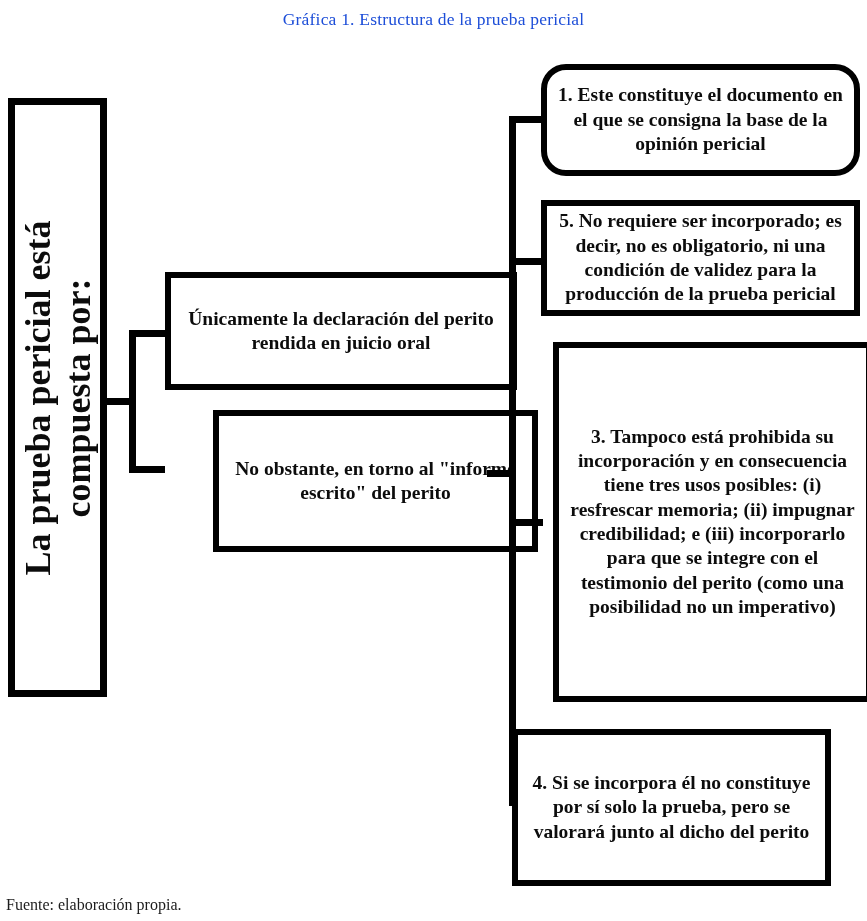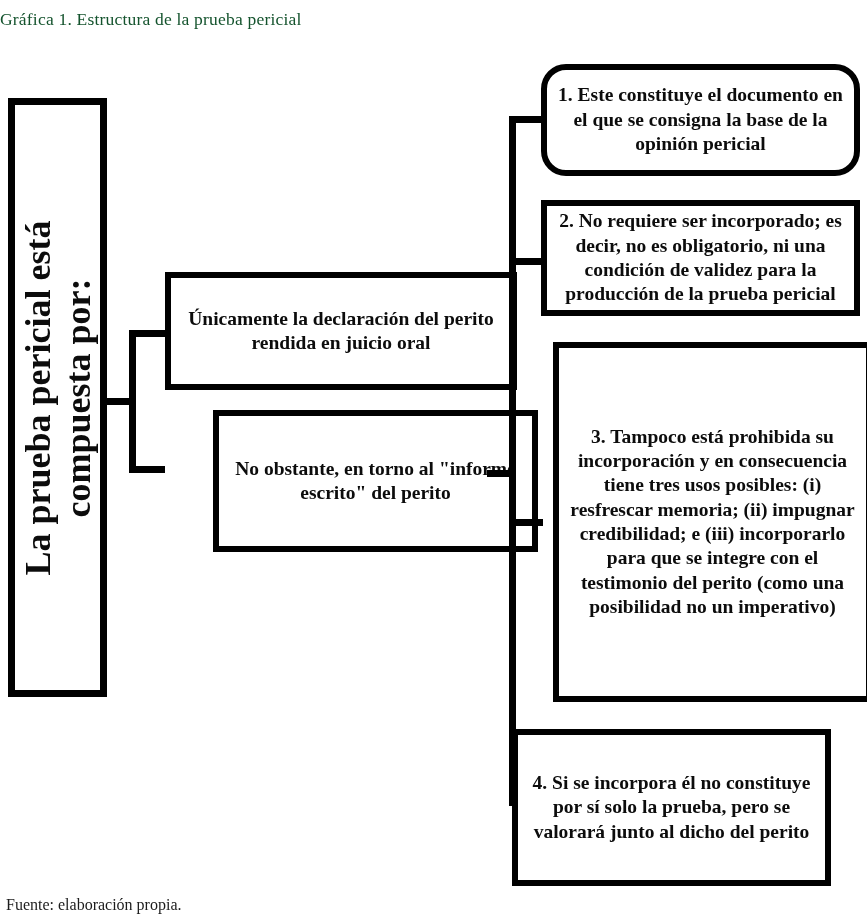--- a/index.html
+++ b/index.html
@@ -15,9 +15,10 @@
   .title {
     position: absolute;
     top: 9px; left: 0; width: 100%;
+    text-align: center;
     font-size: 17.5px;
     letter-spacing: 0.2px;
-    color: #14532d;
+    color: #1d4ed8;
   }
   .box {
     position: absolute;

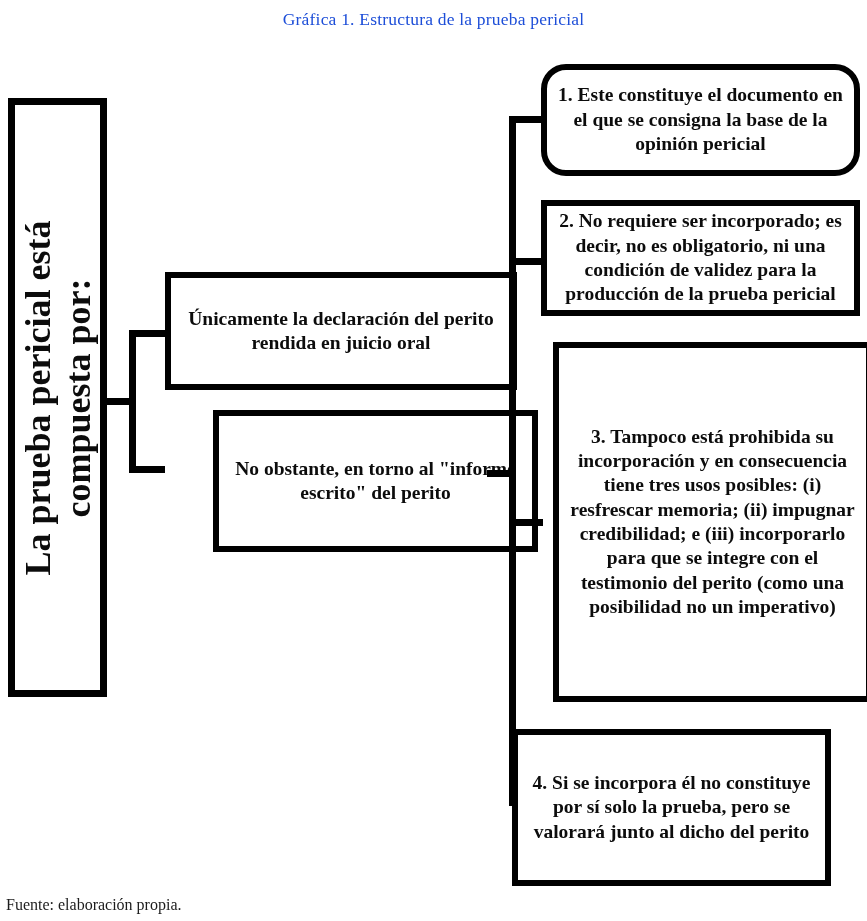--- a/index.html
+++ b/index.html
@@ -115,7 +115,7 @@
     <span class="node-label">1. Este constituye el documento en el que se consigna la base de la opinión pericial</span>
   </div>
   <div class="box right-box-2">
-    <span class="node-label">2. No requiere ser incorporado; es decir, no es obligatorio, ni una condición de validez para la producción de la prueba pericial</span>
+    <span class="node-label">5. No requiere ser incorporado; es decir, no es obligatorio, ni una condición de validez para la producción de la prueba pericial</span>
   </div>
   <div class="box right-box-3">
     <span class="node-label">3. Tampoco está prohibida su incorporación y en consecuencia tiene tres usos posibles: (i) resfrescar memoria; (ii) impugnar credibilidad; e (iii) incorporarlo para que se integre con el testimonio del perito (como una posibilidad no un imperativo)</span>

